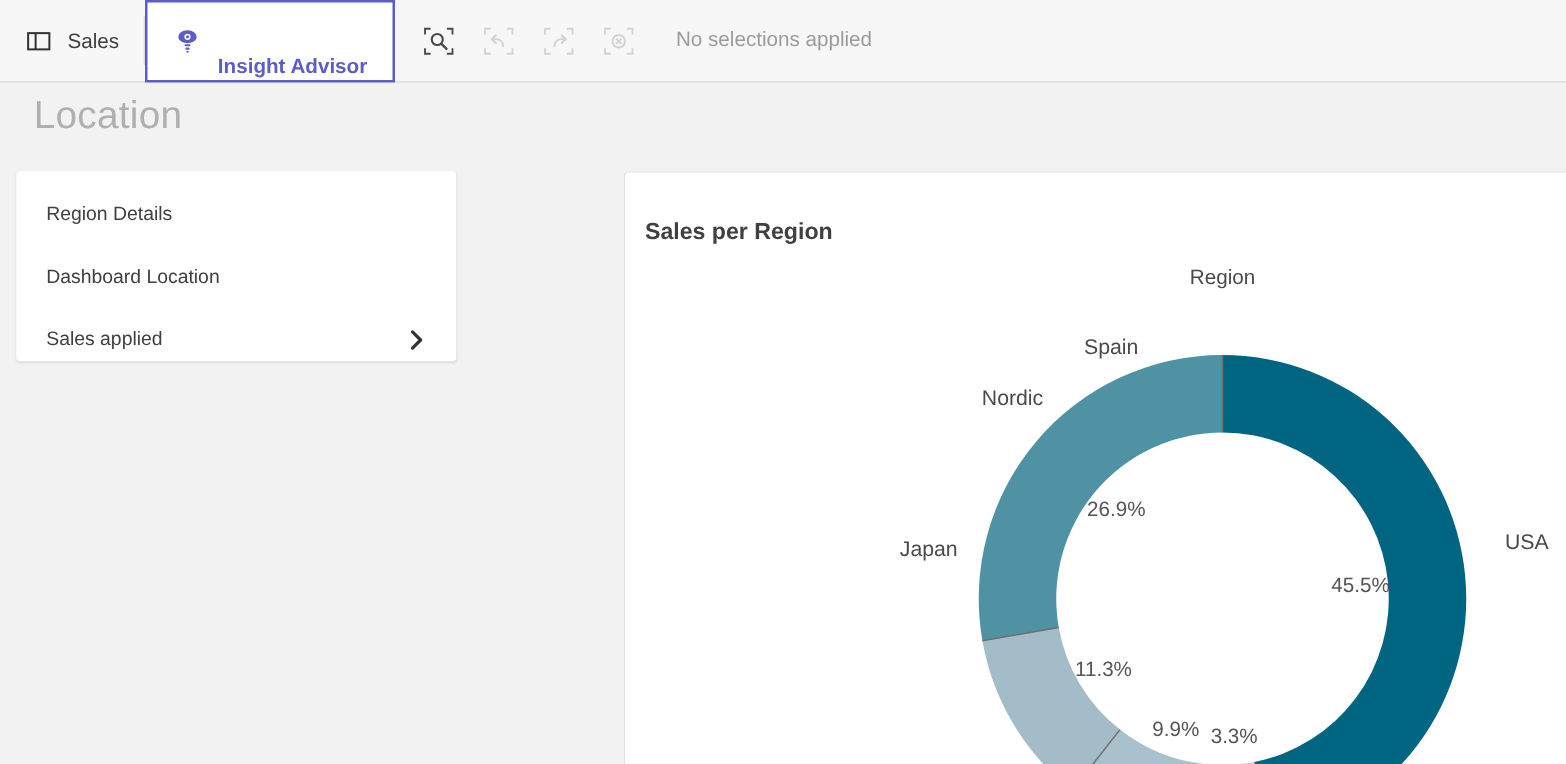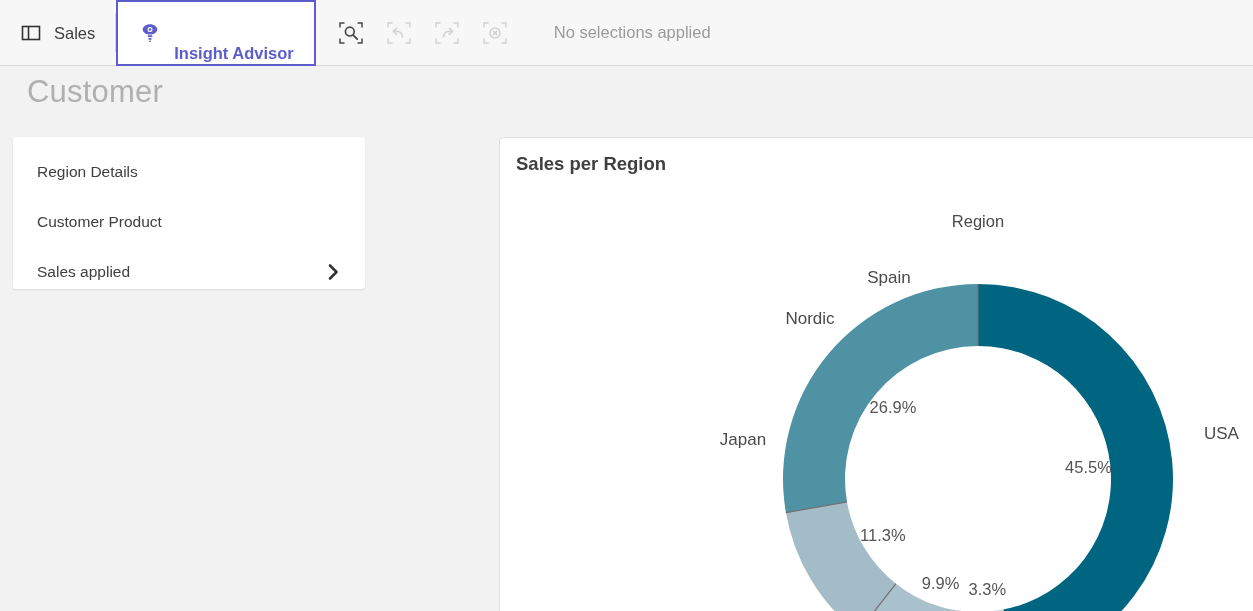--- a/index.html
+++ b/index.html
@@ -58,7 +58,7 @@
   }
   .act-btn.disabled { cursor: default; }
   .no-sel {
-    margin-left: 28px;
+    margin-left: 15px;
     font-size: 16.5px;
     color: #9b9b9b;
     white-space: nowrap;

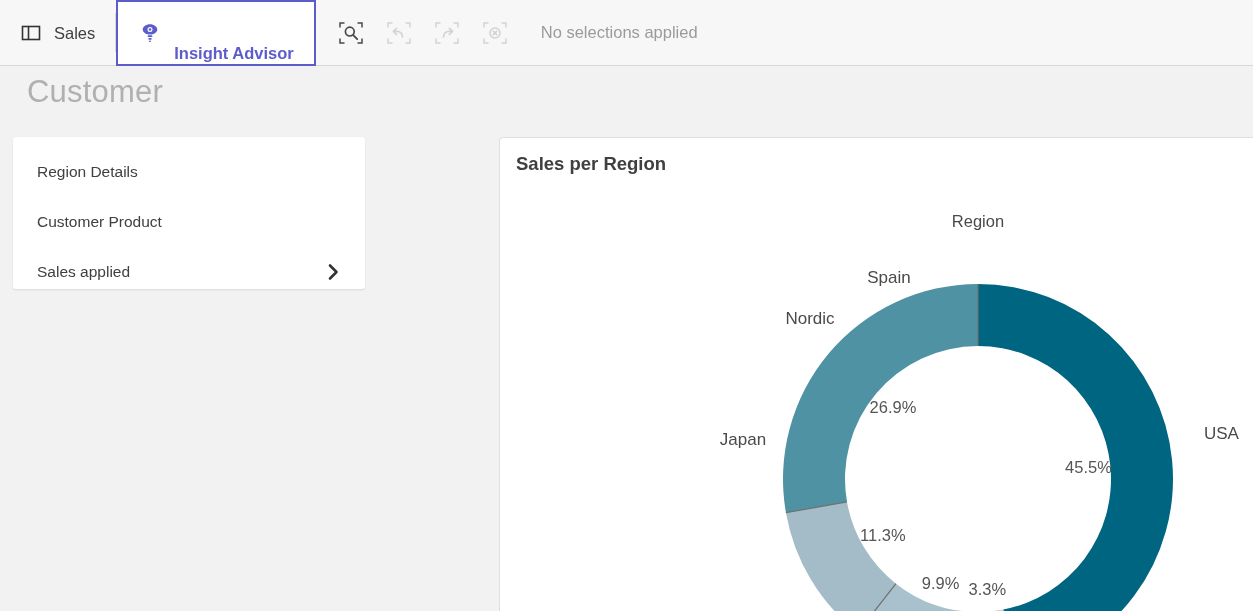--- a/index.html
+++ b/index.html
@@ -212,7 +212,7 @@
   </div>
 </div>
 
-<div class="page-title">Customer</div>
+<div class="page-title">Location</div>
 
 <div class="sheet-card">
   <div class="sheet-item">

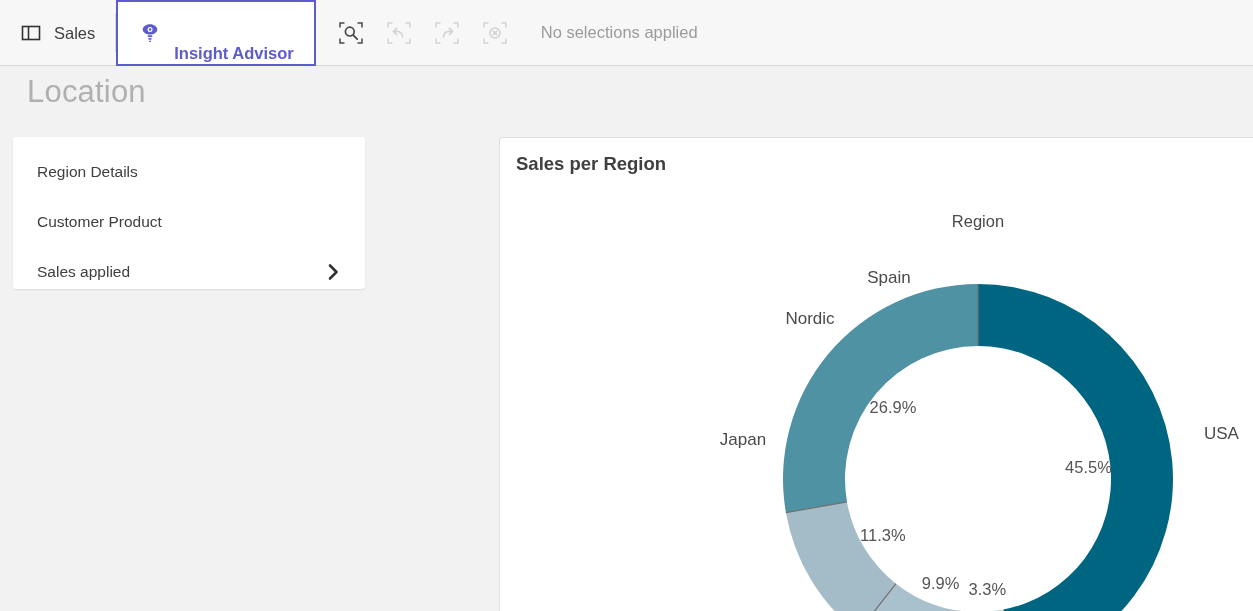--- a/index.html
+++ b/index.html
@@ -107,7 +107,7 @@
   }
   .chart-title {
     position: absolute;
-    left: 16px; top: 15px;
+    left: 16px; top: 36px;
     font-size: 18.5px;
     font-weight: 700;
     color: #404040;

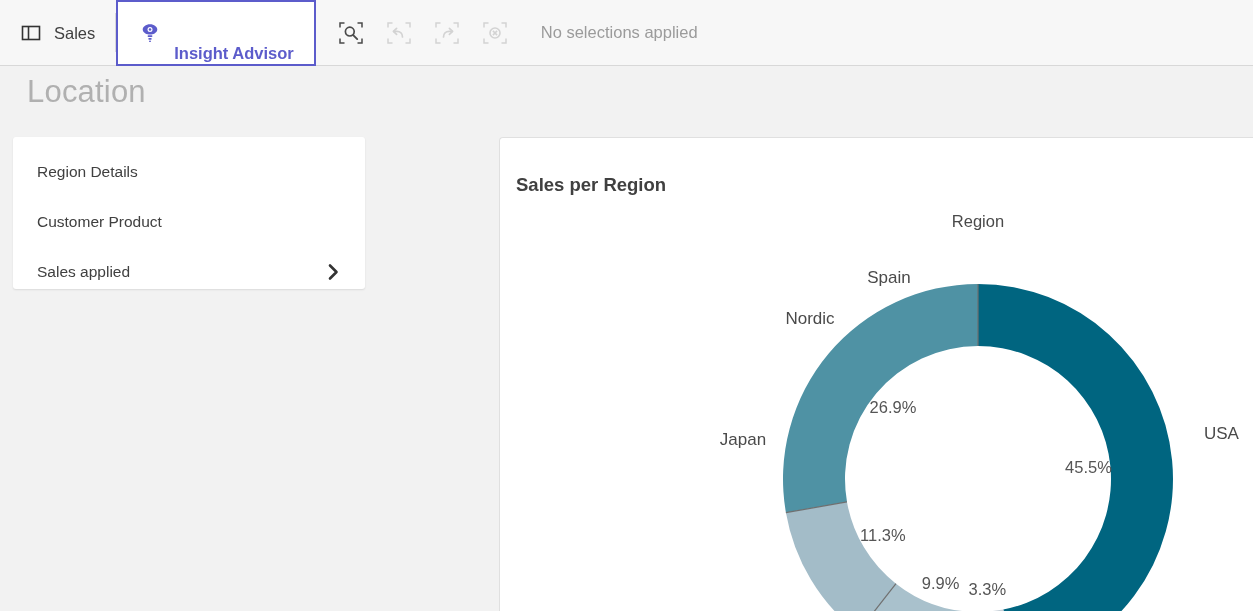--- a/index.html
+++ b/index.html
@@ -219,7 +219,7 @@
     <span class="sheet-item-label">Region Details</span>
   </div>
   <div class="sheet-item">
-    <span class="sheet-item-label">Customer Product</span>
+    <span class="sheet-item-label">Dashboard Location</span>
   </div>
   <div class="sheet-item">
     <span class="sheet-item-label">Sales applied</span>

